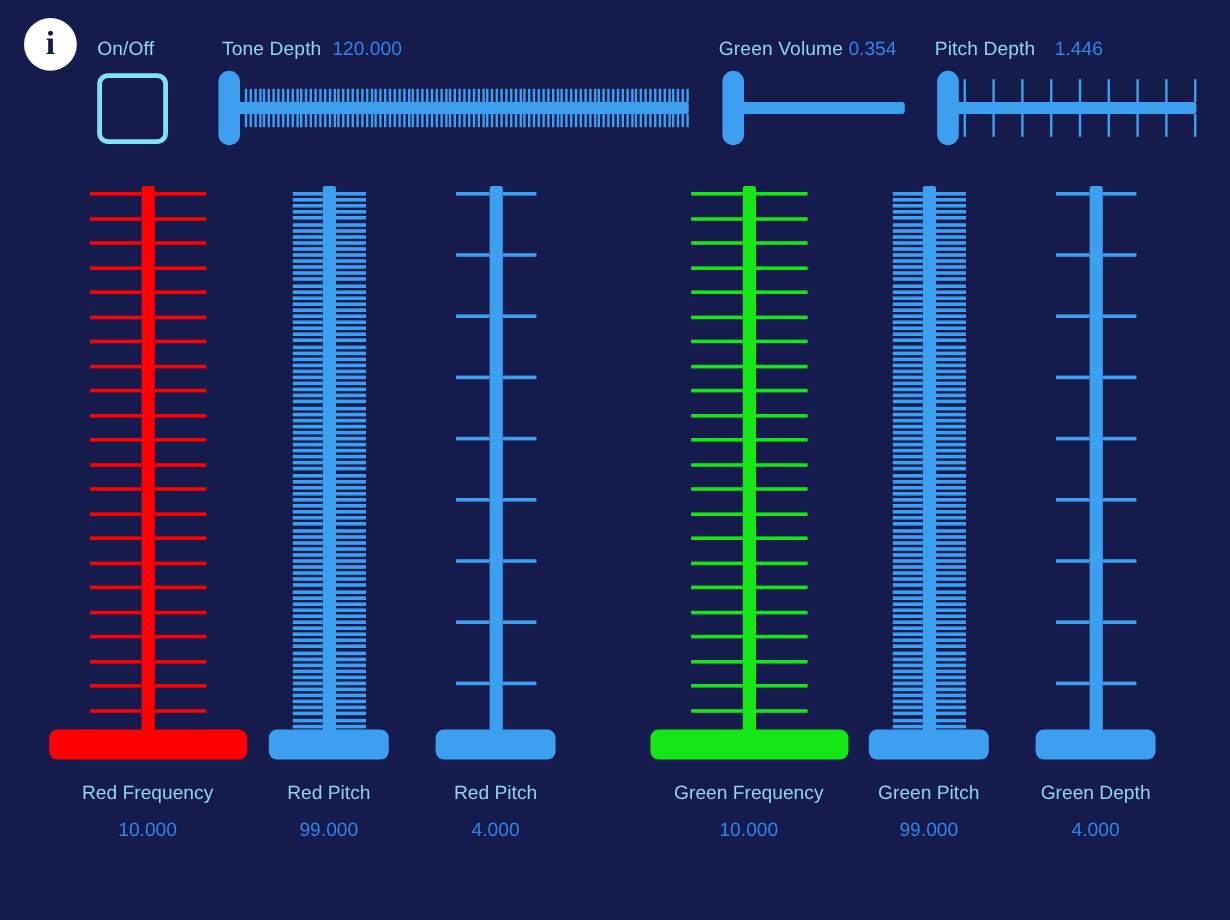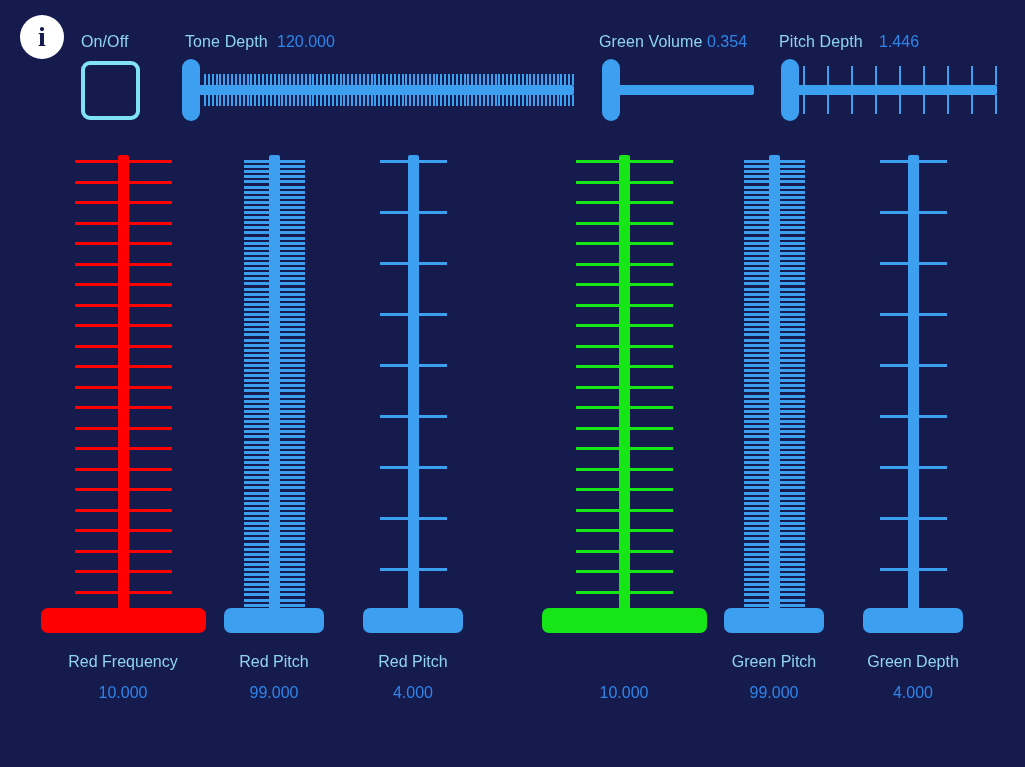--- a/index.html
+++ b/index.html
@@ -695,6 +695,7 @@
           <i style="left: 105.5px; top: 456px; width: 43px; background: rgb(22, 230, 22);"></i>
         </div>
         <div class="vs-thumb" style="left: 17.5px; top: 453px; width: 165px; background: rgb(22, 230, 22);"></div>
+        <div class="vs-label" style="top: 498px;">Green Frequency</div>
         <div class="vs-value" style="top: 529px;">10.000</div>
       </div>
       <div class="vslider" style="left: 694px; top: 155px; width: 160px; height: 558px;">

